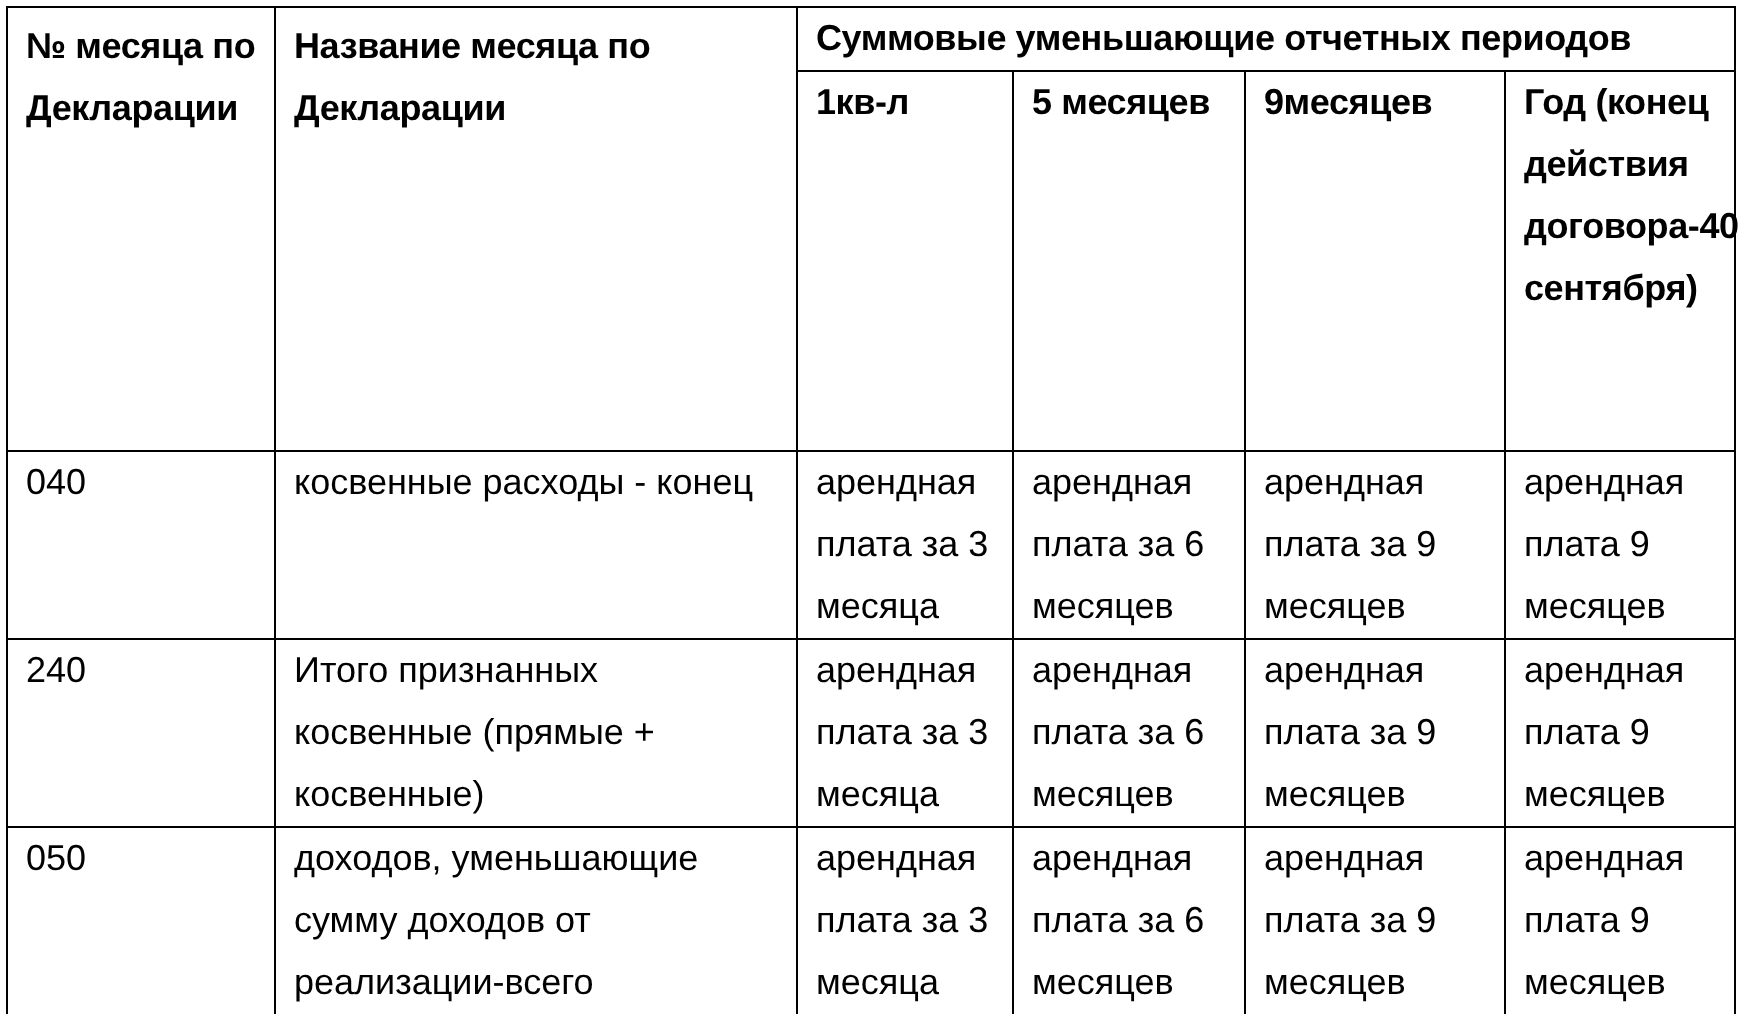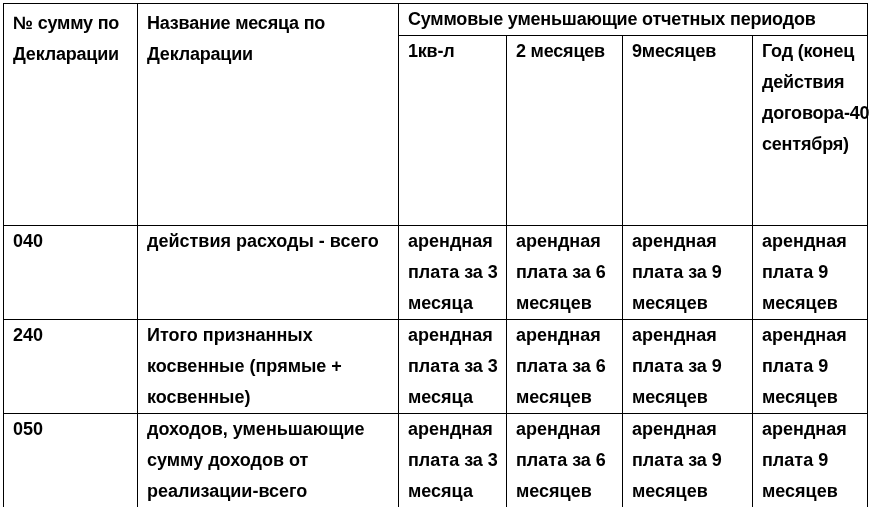--- a/index.html
+++ b/index.html
@@ -46,7 +46,7 @@
   </colgroup>
   <thead>
     <tr class="h1">
-      <th rowspan="2" class="hdr-main">№ сумму по Декларации</th>
+      <th rowspan="2" class="hdr-main">№ месяца по Декларации</th>
       <th rowspan="2" class="hdr-main">Название месяца по Декларации</th>
       <th colspan="4">Суммовые уменьшающие  отчетных  периодов</th>
     </tr>

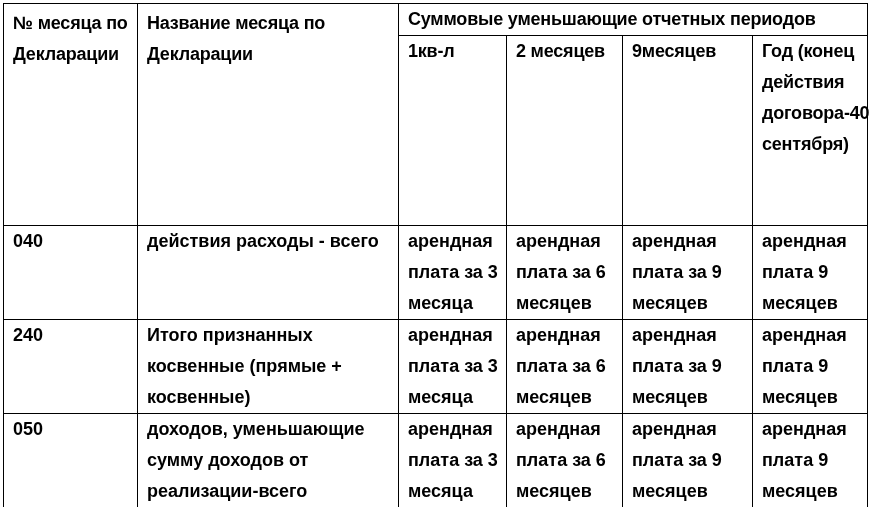--- a/index.html
+++ b/index.html
@@ -52,7 +52,7 @@
     </tr>
     <tr class="h2">
       <th>1кв-л</th>
-      <th>2 месяцев</th>
+      <th>5 месяцев</th>
       <th>9месяцев</th>
       <th>Год (конец действия договора-40 сентября)</th>
     </tr>

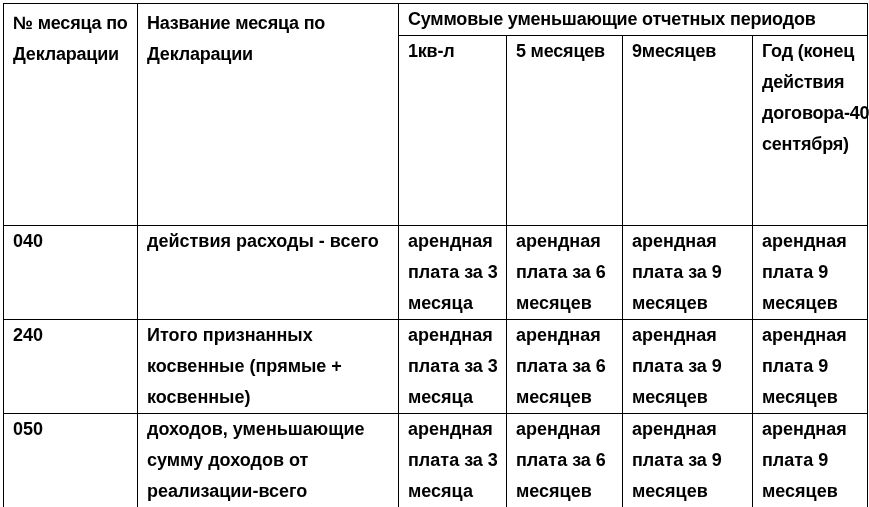--- a/index.html
+++ b/index.html
@@ -24,7 +24,7 @@
   .h1 th { height: 31px; }
   .h2 th { height: 189px; }
   .hdr-main { padding-top: 4px !important; }
-  tbody td { height: 93px; font-weight: bold; }
+  tbody td { height: 93px; font-weight: normal; }
   .col0 { width: 134px; }
   .col1 { width: 261px; }
   .col2 { width: 108px; }

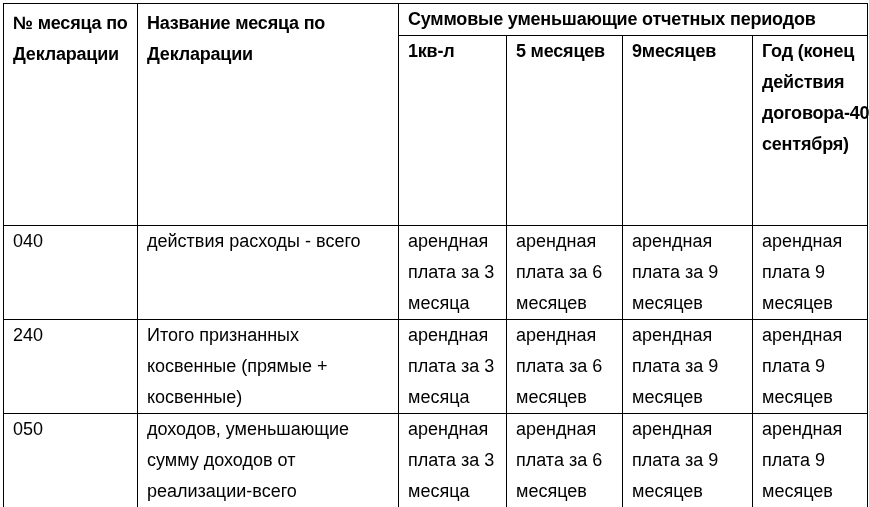--- a/index.html
+++ b/index.html
@@ -60,7 +60,7 @@
   <tbody>
     <tr>
       <td>040</td>
-      <td>действия расходы - всего</td>
+      <td>косвенные расходы - конец</td>
       <td>арендная плата за 3 месяца</td>
       <td>арендная плата за 6 месяцев</td>
       <td>арендная плата за 9 месяцев</td>

